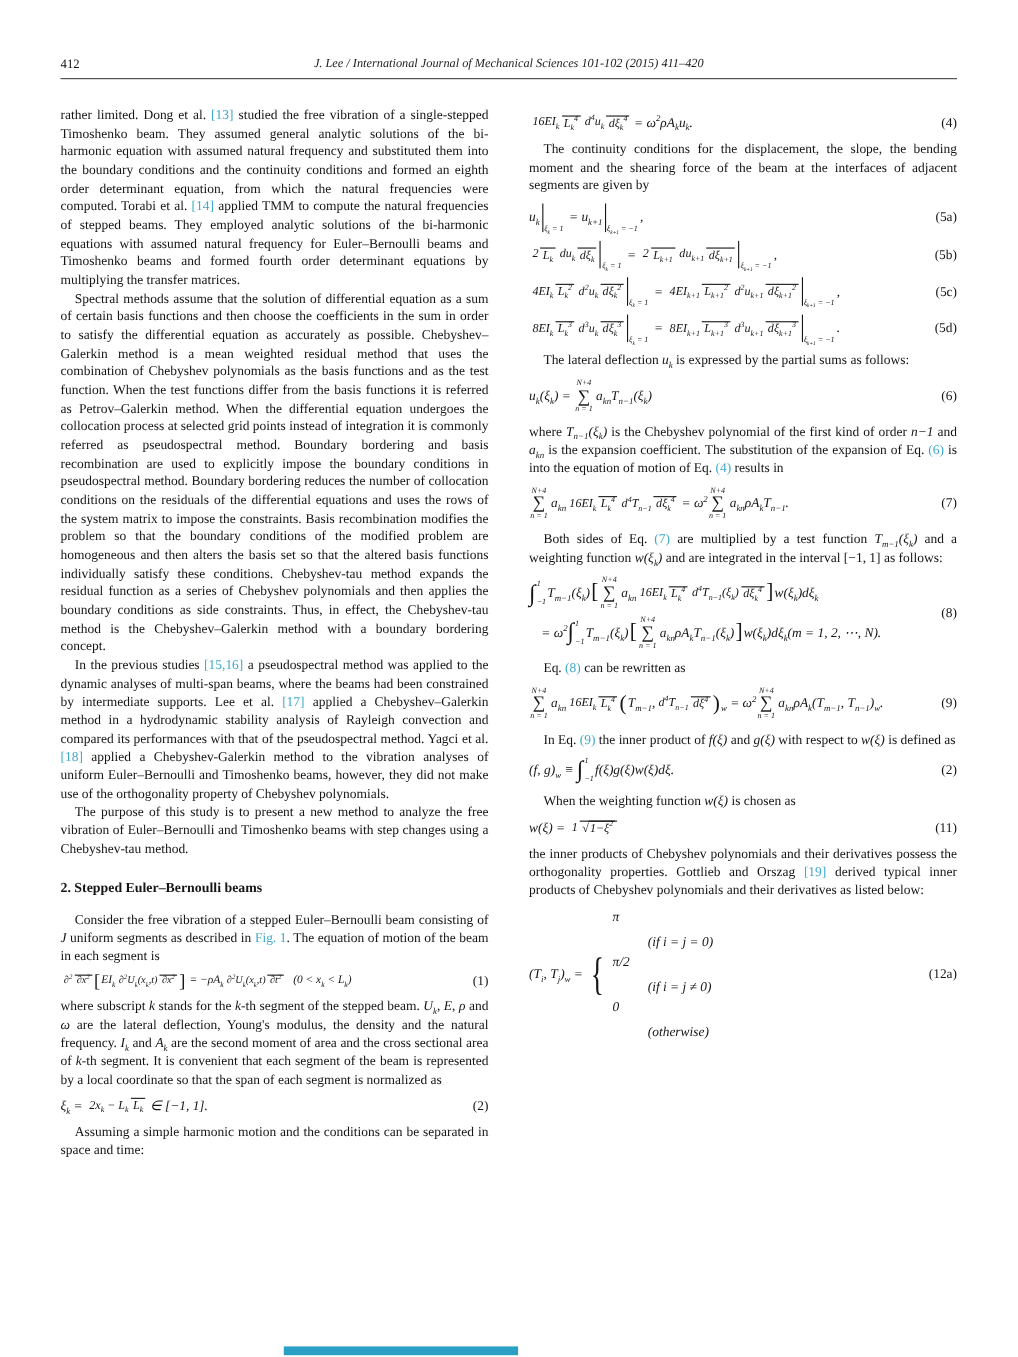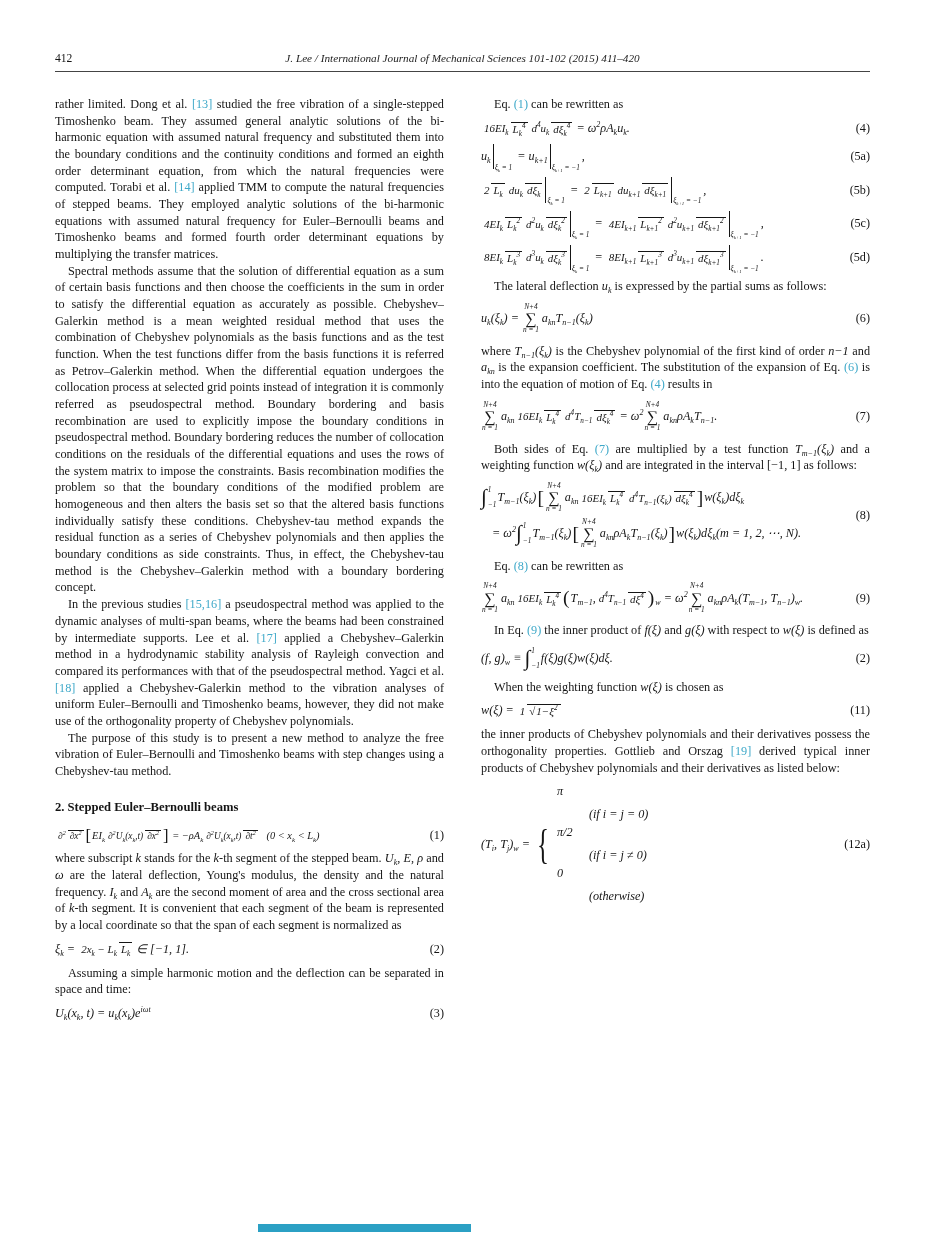--- a/index.html
+++ b/index.html
@@ -96,7 +96,6 @@
   </div>
 
   <div class="col col-right">
-    <p class="para ind">Eq. <span class="lnk">(1)</span> can be rewritten as</p>
     <div class="eq">
         <span class="eq-body">
           <span class="eq-line"><span class="frac"><span class="fnum">16EI<sub>k</sub></span><span class="fden">L<sub>k</sub><sup>4</sup></span></span><span class="frac"><span class="fnum">d<sup>4</sup>u<sub>k</sub></span><span class="fden">dξ<sub>k</sub><sup>4</sup></span></span><span class="mx"> = ω<sup>2</sup>ρA<sub>k</sub>u<sub>k</sub>.</span></span>

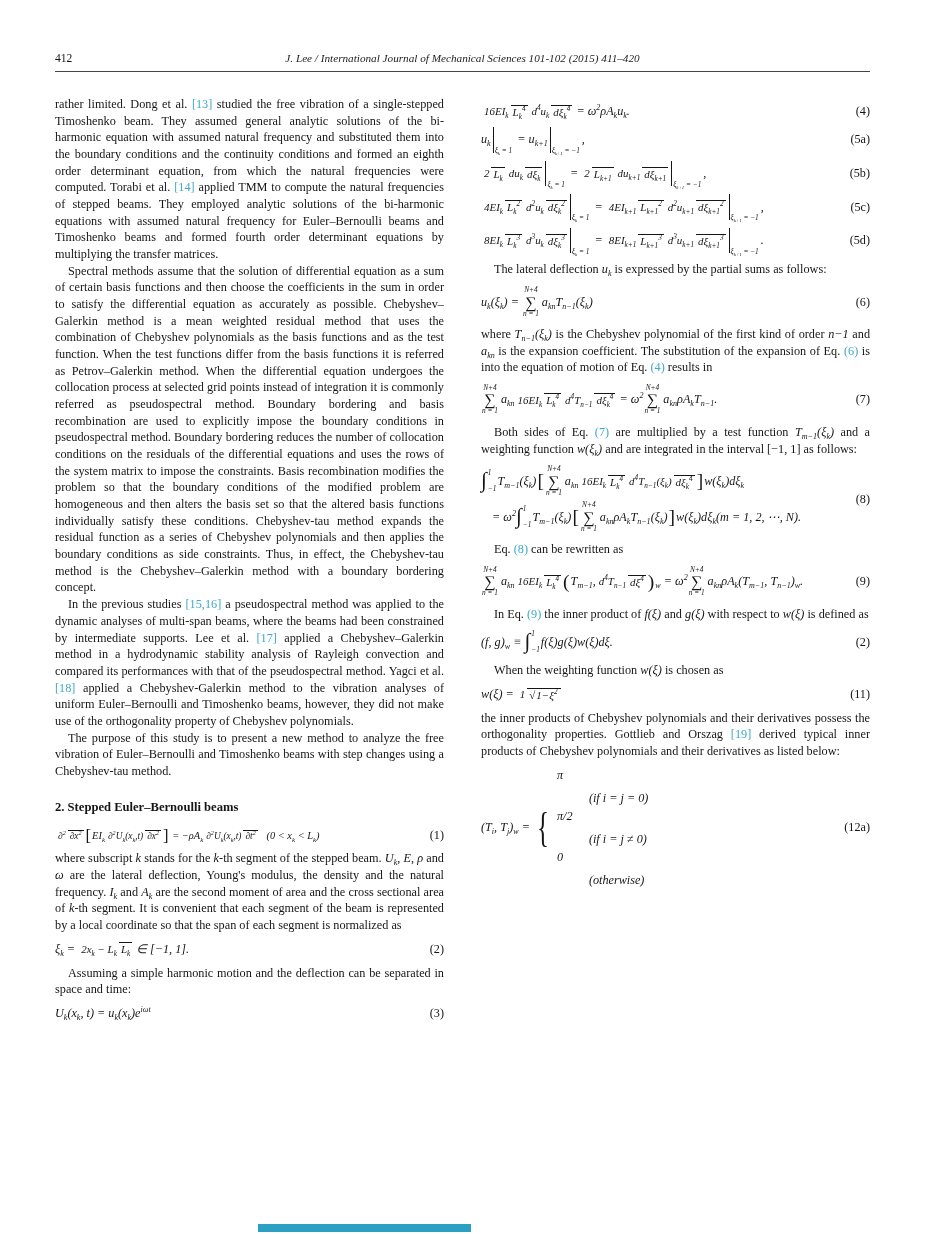--- a/index.html
+++ b/index.html
@@ -102,6 +102,7 @@
         </span>
         <span class="eq-num">(4)</span>
       </div>
+    <p class="para ind">The continuity conditions for the displacement, the slope, the bending moment and the shearing force of the beam at the interfaces of adjacent segments are given by</p>
     <div class="eq">
         <span class="eq-body">
           <span class="eq-line"><span class="mx">u<sub>k</sub></span><span class="vbar"><span class="vline"></span><span class="vsub">ξ<sub>k</sub> = 1</span></span><span class="mx"> = u<sub>k+1</sub></span><span class="vbar"><span class="vline"></span><span class="vsub">ξ<sub>k+1</sub> = −1</span></span><span class="mx">,</span></span>

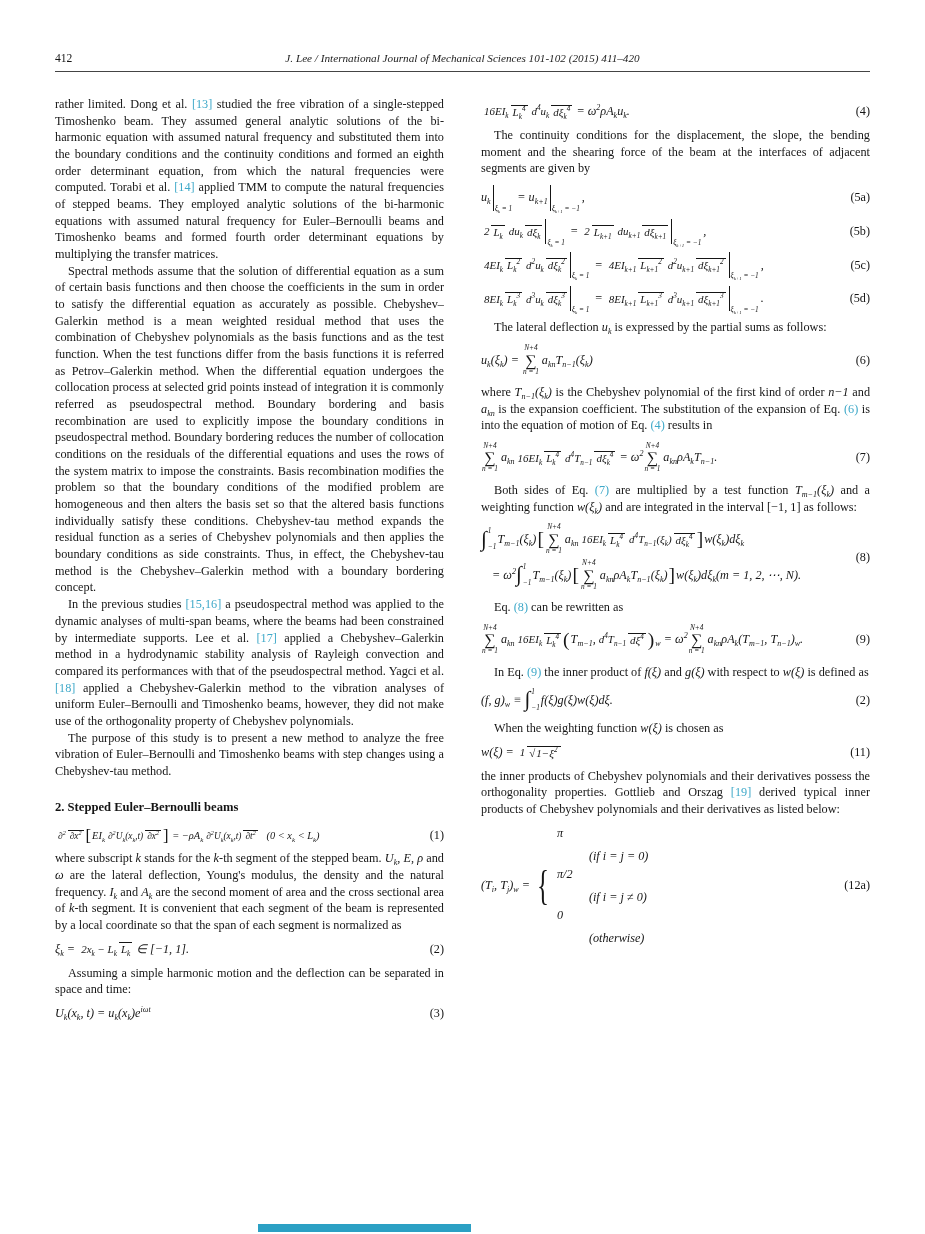--- a/index.html
+++ b/index.html
@@ -73,6 +73,7 @@
     <p class="para ind">In the previous studies <span class="lnk">[15,16]</span> a pseudospectral method was applied to the dynamic analyses of multi-span beams, where the beams had been constrained by intermediate supports. Lee et al. <span class="lnk">[17]</span> applied a Chebyshev–Galerkin method in a hydrodynamic stability analysis of Rayleigh convection and compared its performances with that of the pseudospectral method. Yagci et al. <span class="lnk">[18]</span> applied a Chebyshev-Galerkin method to the vibration analyses of uniform Euler–Bernoulli and Timoshenko beams, however, they did not make use of the orthogonality property of Chebyshev polynomials.</p>
     <p class="para ind">The purpose of this study is to present a new method to analyze the free vibration of Euler–Bernoulli and Timoshenko beams with step changes using a Chebyshev-tau method.</p>
     <h2 class="sec">2. Stepped Euler–Bernoulli beams</h2>
+    <p class="para ind">Consider the free vibration of a stepped Euler–Bernoulli beam consisting of <span class="mi">J</span> uniform segments as described in <span class="lnk">Fig. 1</span>. The equation of motion of the beam in each segment is</p>
     <div class="eq small">
         <span class="eq-body">
           <span class="eq-line"><span class="frac"><span class="fnum">∂<sup>2</sup></span><span class="fden">∂x<sup>2</sup></span></span><span class="bigbr">[</span><span class="mx">EI<sub>k</sub></span><span class="frac"><span class="fnum">∂<sup>2</sup>U<sub>k</sub>(x<sub>k</sub>,t)</span><span class="fden">∂x<sup>2</sup></span></span><span class="bigbr">]</span><span class="mx"> = −ρA<sub>k</sub></span><span class="frac"><span class="fnum">∂<sup>2</sup>U<sub>k</sub>(x<sub>k</sub>,t)</span><span class="fden">∂t<sup>2</sup></span></span><span class="mx">   (0 &lt; x<sub>k</sub> &lt; L<sub>k</sub>)</span></span>

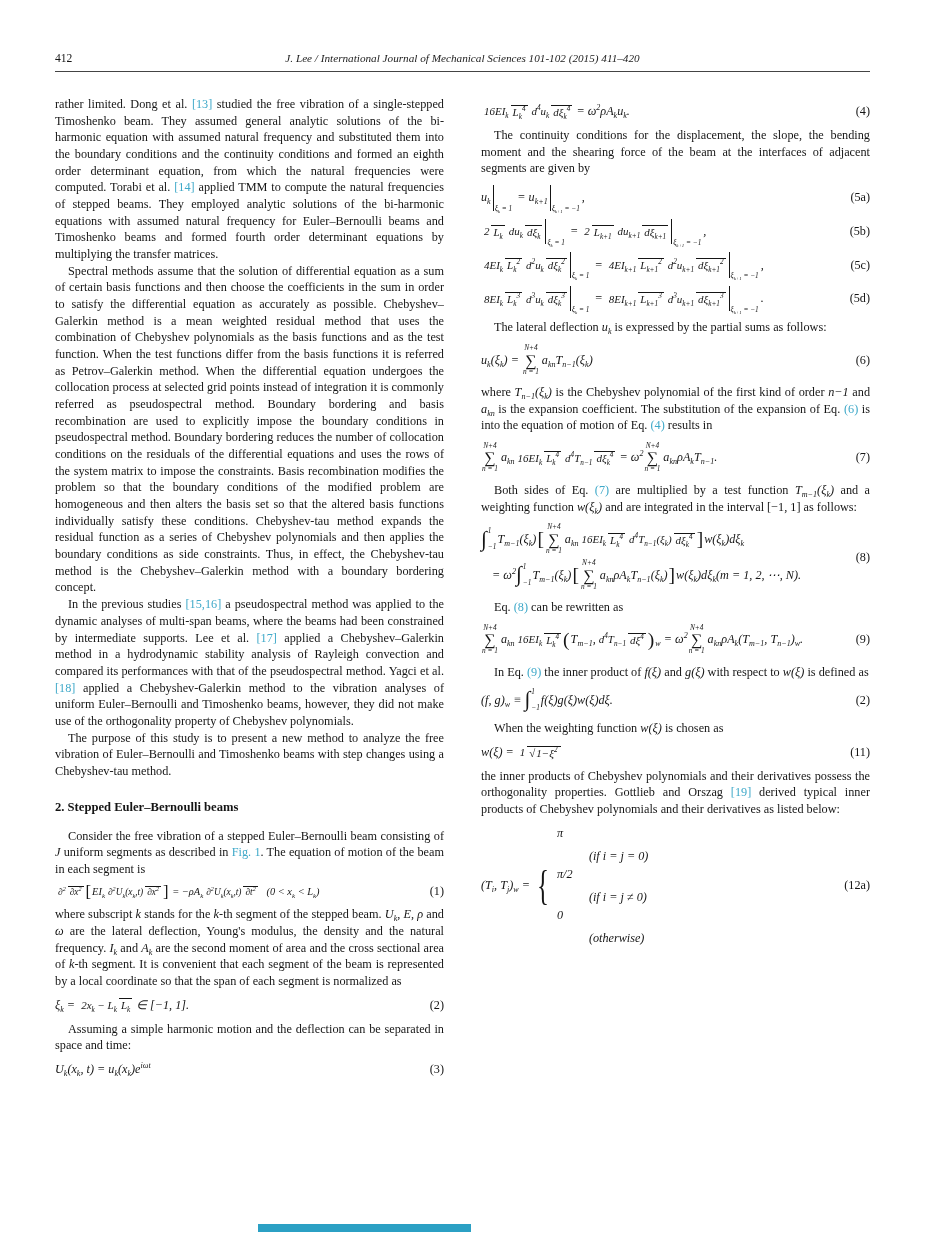--- a/index.html
+++ b/index.html
@@ -87,7 +87,7 @@
         </span>
         <span class="eq-num">(2)</span>
       </div>
-    <p class="para ind">Assuming a simple harmonic motion and the deflection can be separated in space and time:</p>
+    <p class="para ind">Assuming a simple harmonic motion and the conditions can be separated in space and time:</p>
     <div class="eq">
         <span class="eq-body">
           <span class="eq-line"><span class="mx">U<sub>k</sub>(x<sub>k</sub>, t) = u<sub>k</sub>(x<sub>k</sub>)e<sup>iωt</sup></span></span>

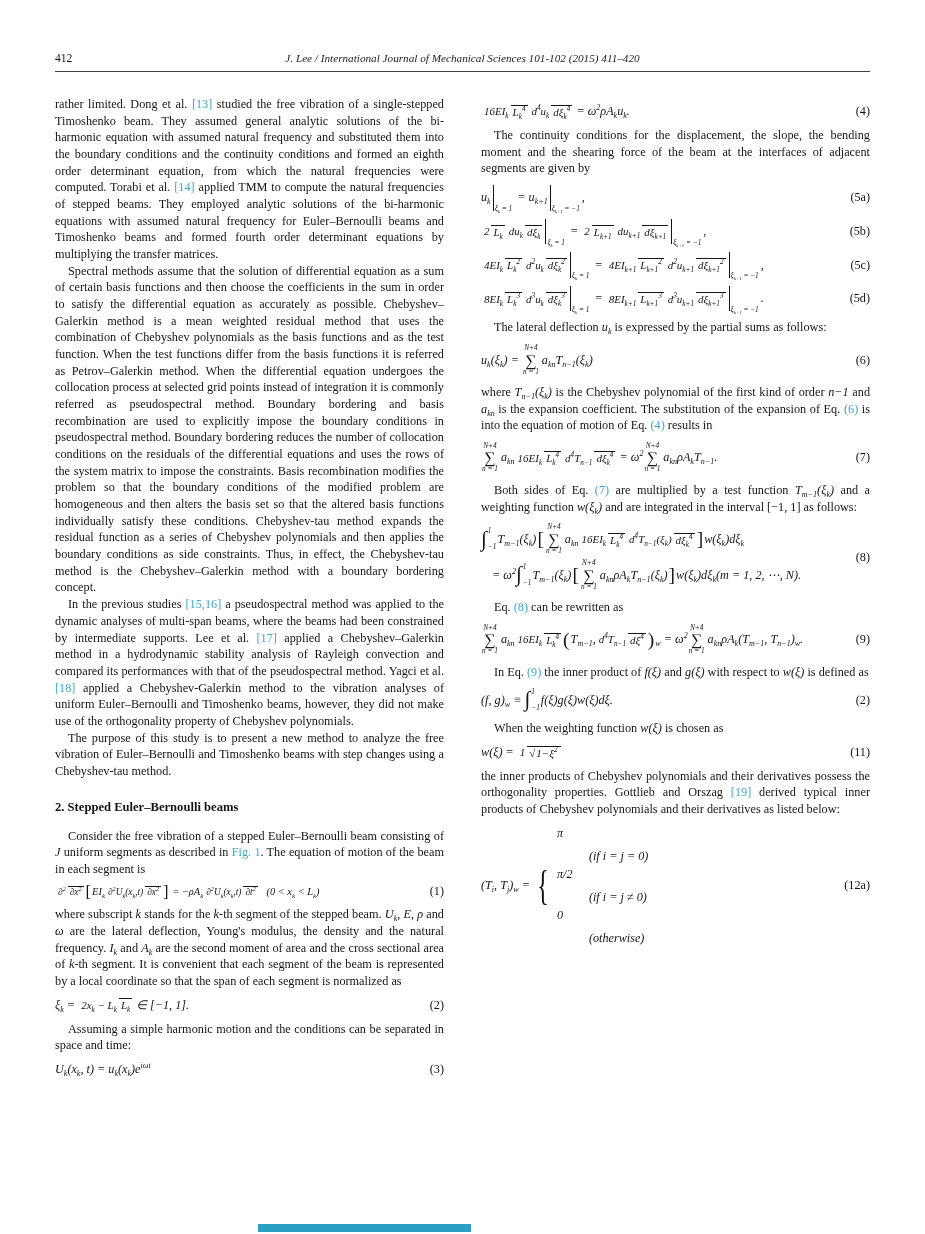--- a/index.html
+++ b/index.html
@@ -88,12 +88,6 @@
         <span class="eq-num">(2)</span>
       </div>
     <p class="para ind">Assuming a simple harmonic motion and the conditions can be separated in space and time:</p>
-    <div class="eq">
-        <span class="eq-body">
-          <span class="eq-line"><span class="mx">U<sub>k</sub>(x<sub>k</sub>, t) = u<sub>k</sub>(x<sub>k</sub>)e<sup>iωt</sup></span></span>
-        </span>
-        <span class="eq-num">(3)</span>
-      </div>
   </div>
 
   <div class="col col-right">

